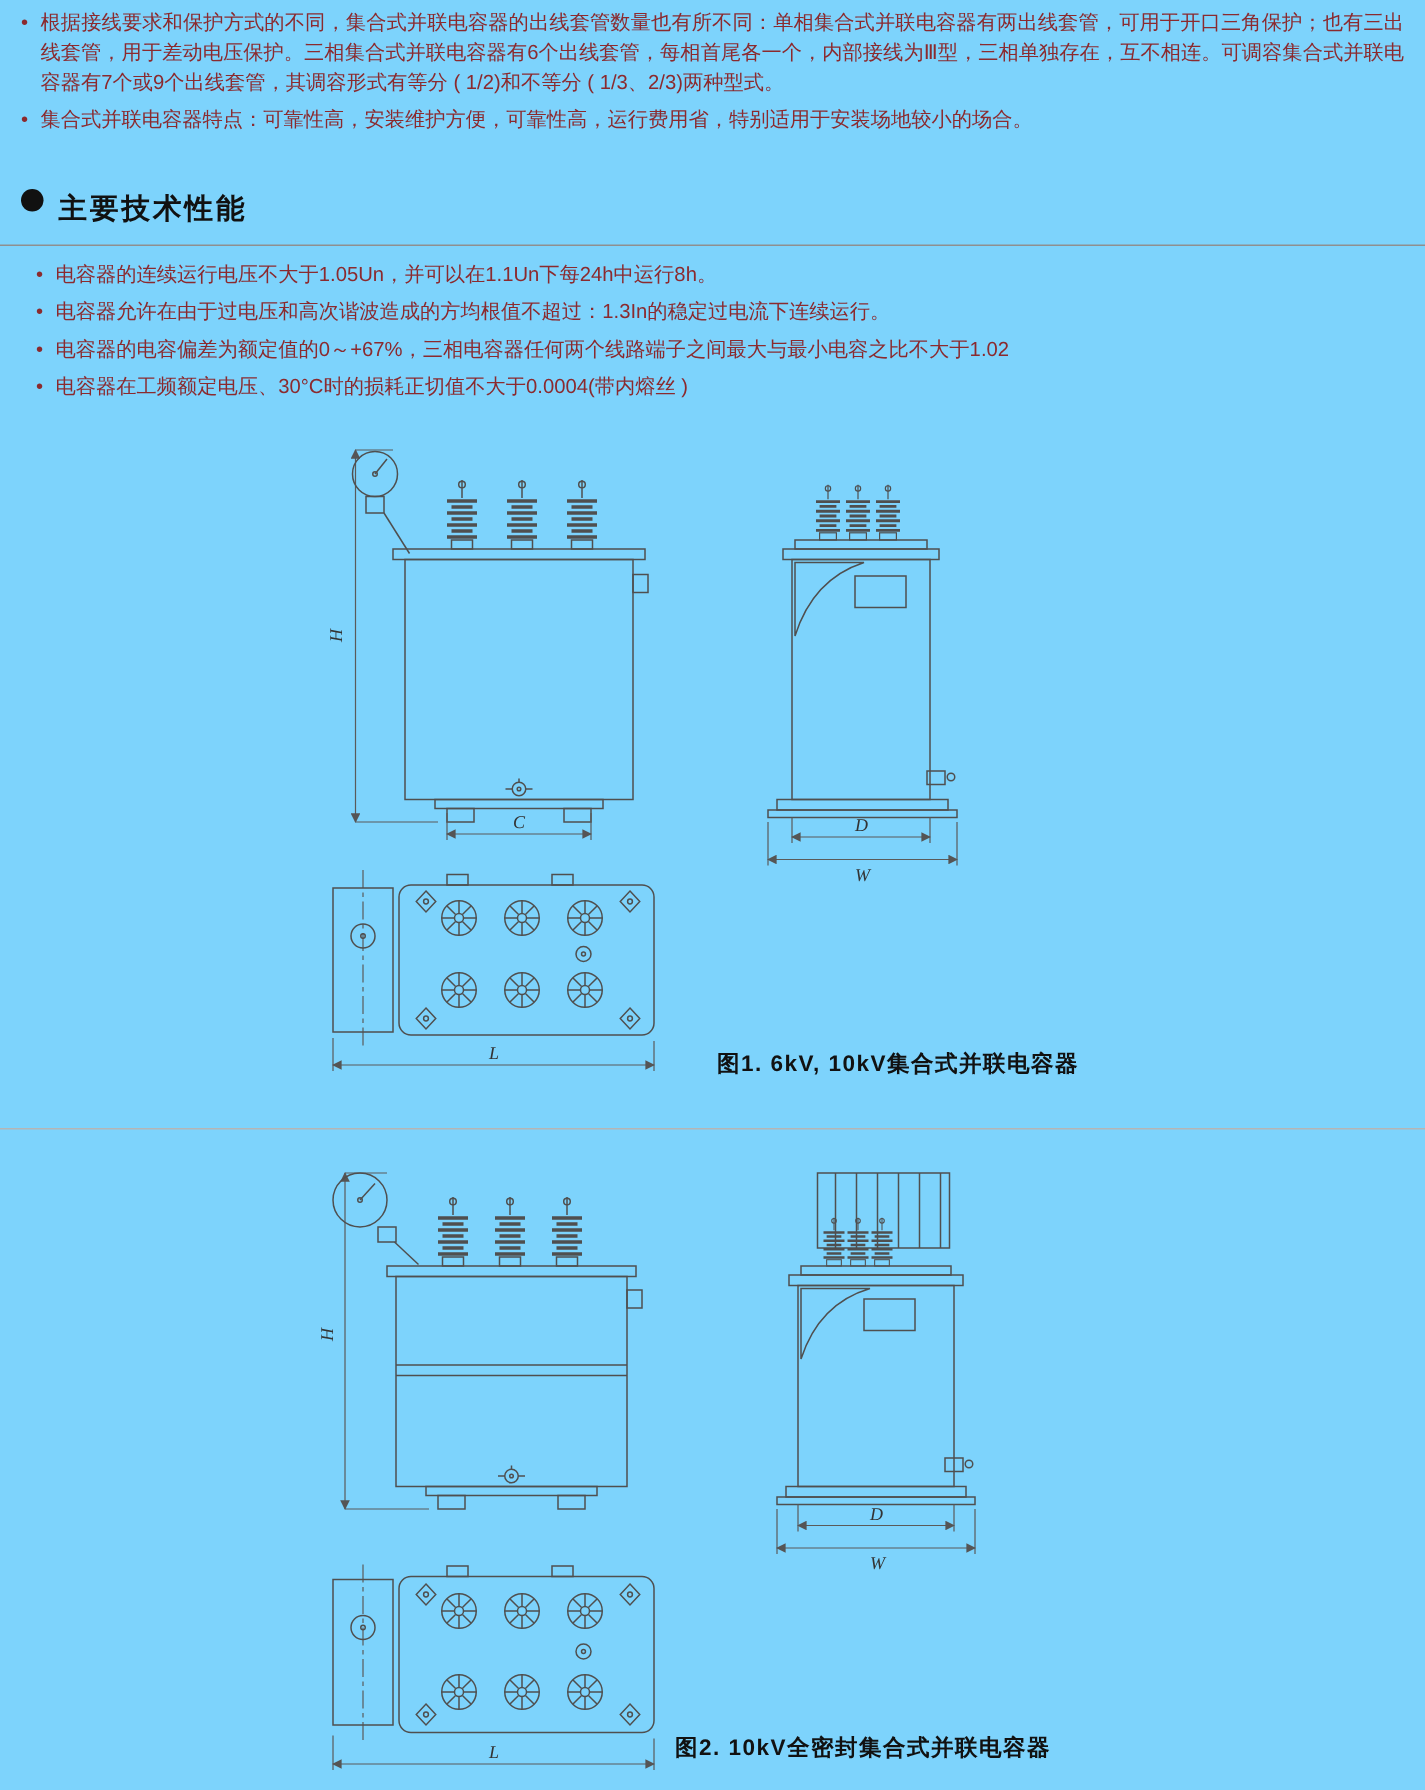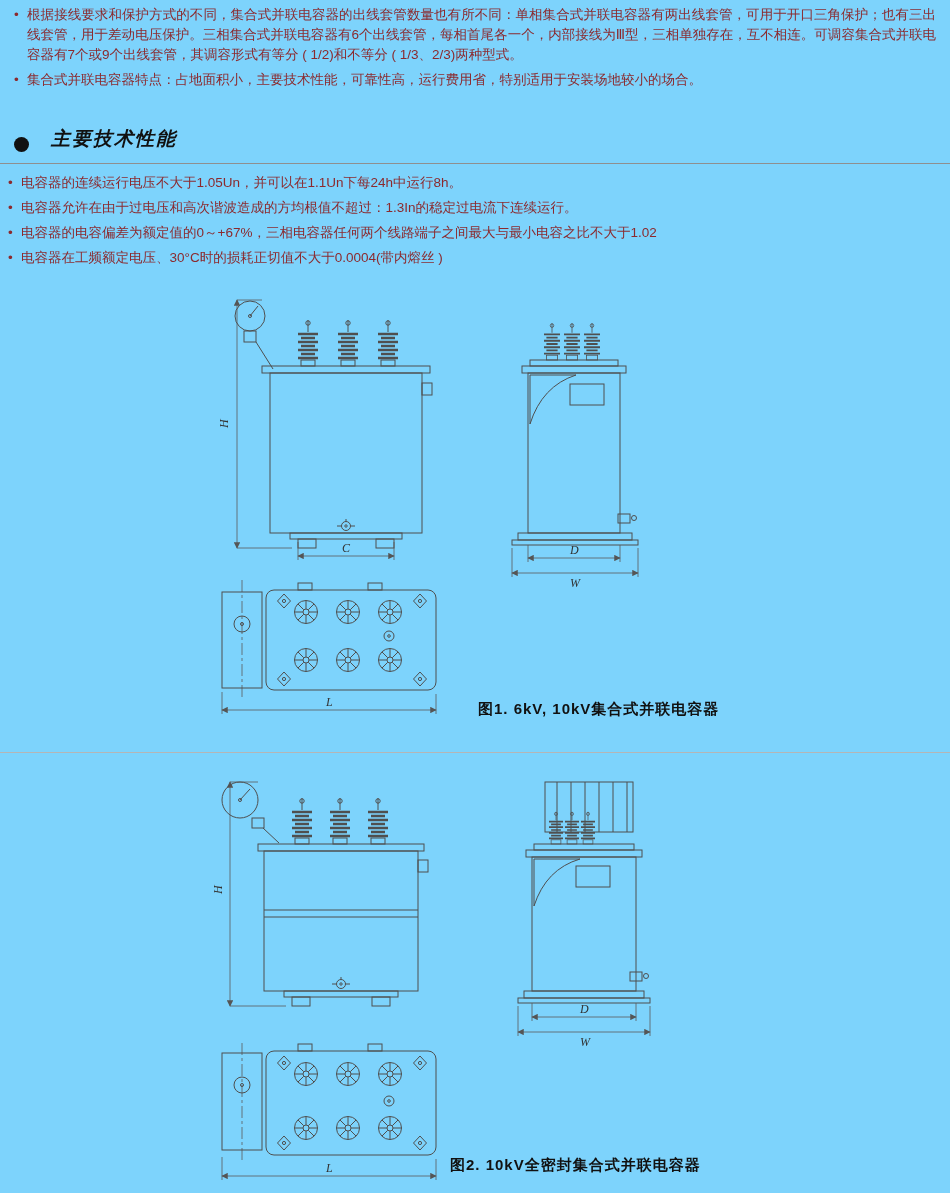--- a/index.html
+++ b/index.html
@@ -45,7 +45,7 @@
 
   <ul class="intro">
     <li>根据接线要求和保护方式的不同，集合式并联电容器的出线套管数量也有所不同：单相集合式并联电容器有两出线套管，可用于开口三角保护；也有三出线套管，用于差动电压保护。三相集合式并联电容器有6个出线套管，每相首尾各一个，内部接线为Ⅲ型，三相单独存在，互不相连。可调容集合式并联电容器有7个或9个出线套管，其调容形式有等分 ( 1/2)和不等分 ( 1/3、2/3)两种型式。</li>
-    <li>集合式并联电容器特点：占地面积小，主要技术性能，可靠性高，运行费用省，特别适用于安装场地较小的场合。</li>
+    <li>集合式并联电容器特点：可靠性高，安装维护方便，可靠性高，运行费用省，特别适用于安装场地较小的场合。</li>
   </ul>
 
   <div class="section-header">

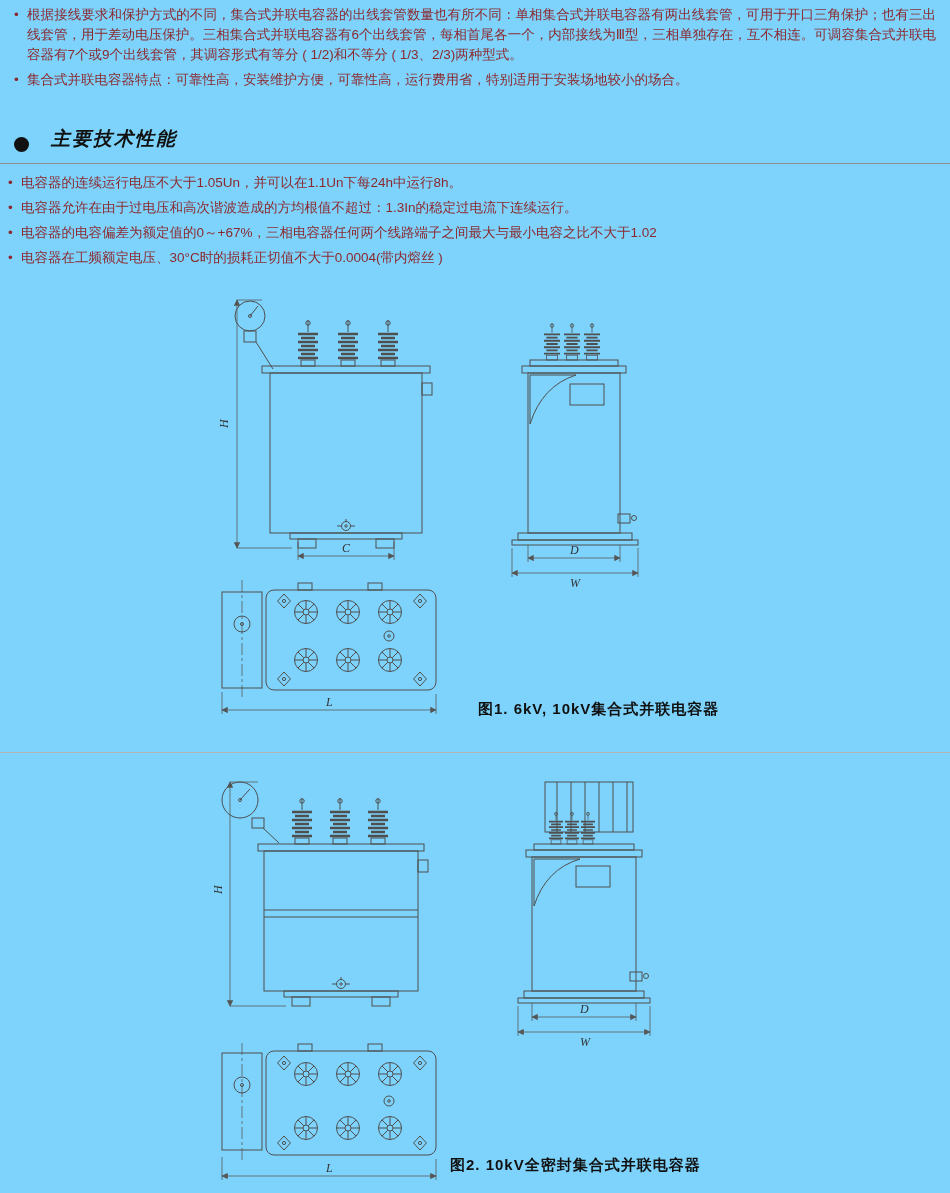--- a/index.html
+++ b/index.html
@@ -13,8 +13,8 @@
   .intro li::before { content:"•"; position:absolute; left:0; top:0; }
 
   .section-header { position:absolute; left:0; top:126px; width:950px;
-                    display:flex; align-items:flex-end; gap:22px;
-                    padding:0 0 11px 14px; border-bottom:1px solid #8f8f8f; color:#111;font-style:italic; }
+                    display:flex; align-items:flex-start; gap:10px;
+                    padding:0 0 11px 14px; border-bottom:1px solid #8f8f8f; color:#111; }
   .dot { width:15px; height:15px; border-radius:50%; background:#111; flex:0 0 auto; }
   .section-header h2 { font-size:19px; font-weight:bold; letter-spacing:2px; }
 

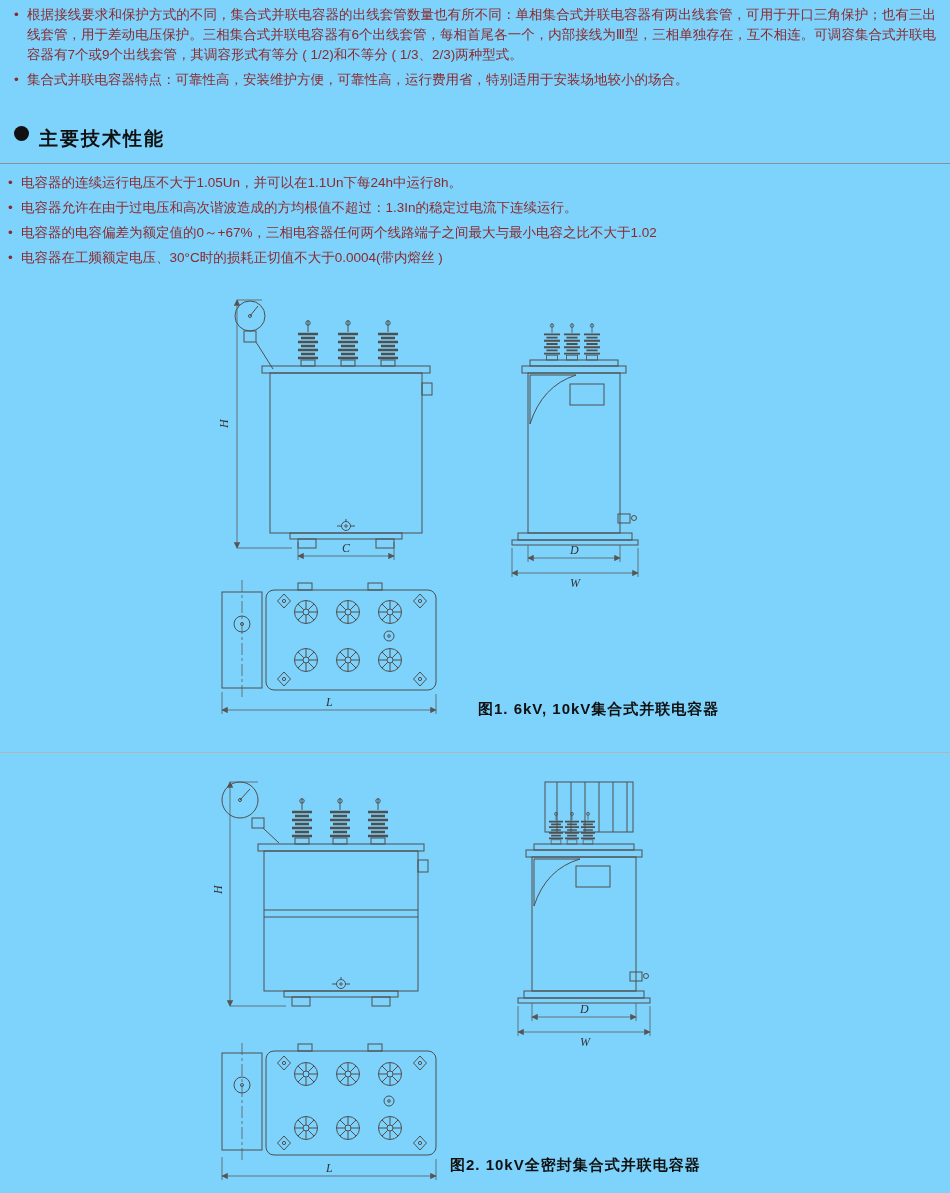--- a/index.html
+++ b/index.html
@@ -18,7 +18,7 @@
   .dot { width:15px; height:15px; border-radius:50%; background:#111; flex:0 0 auto; }
   .section-header h2 { font-size:19px; font-weight:bold; letter-spacing:2px; }
 
-  .specs { position:absolute; left:8px; top:170px; width:900px; list-style:none;
+  .specs { position:absolute; left:24px; top:170px; width:900px; list-style:none;
            font-size:13.5px; line-height:25px; }
   .specs li { position:relative; padding-left:13px; }
   .specs li::before { content:"•"; position:absolute; left:0; top:0; }

